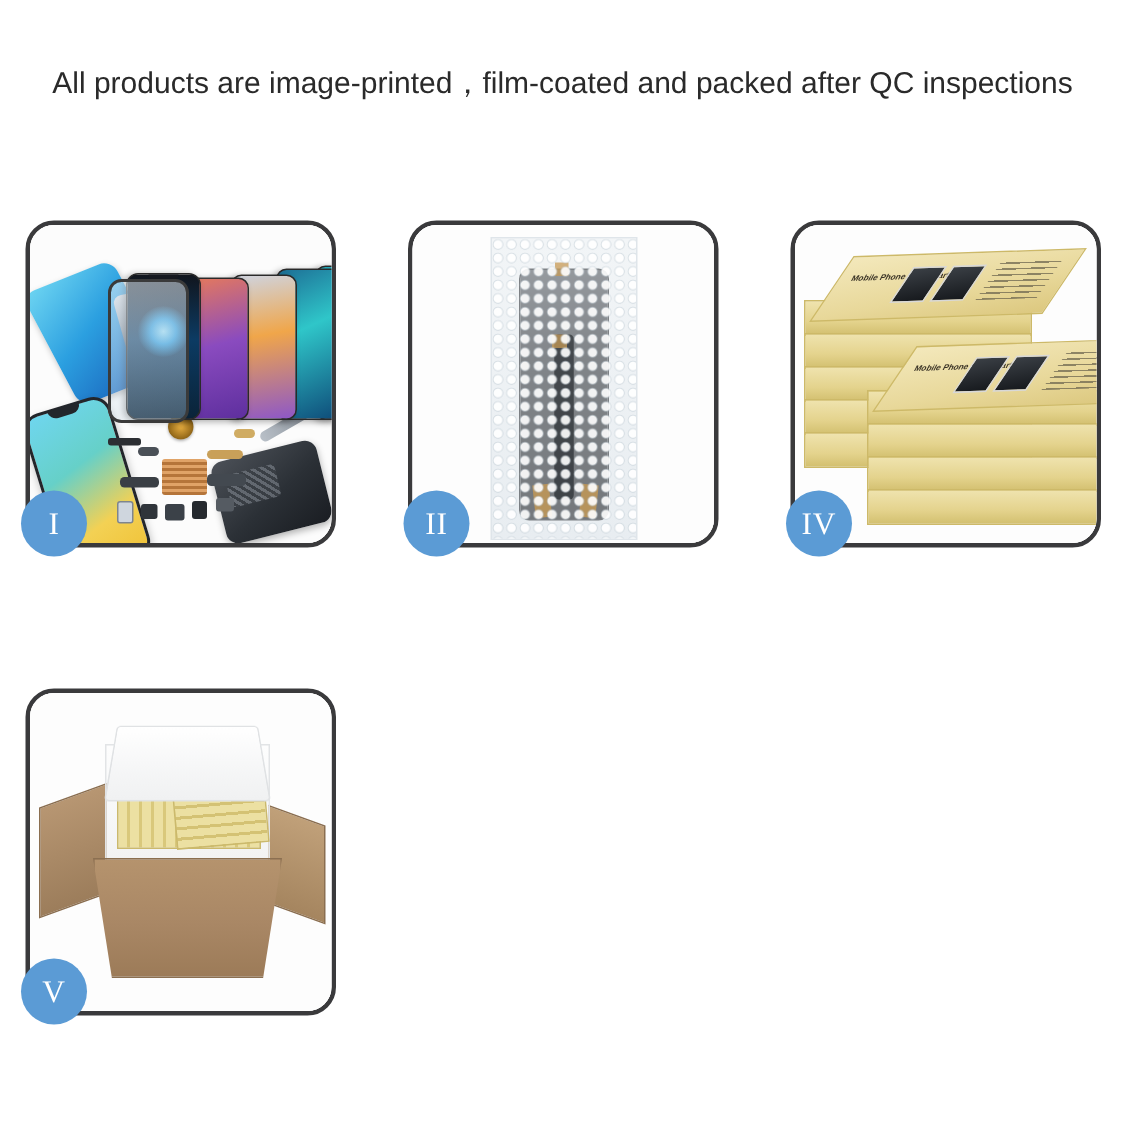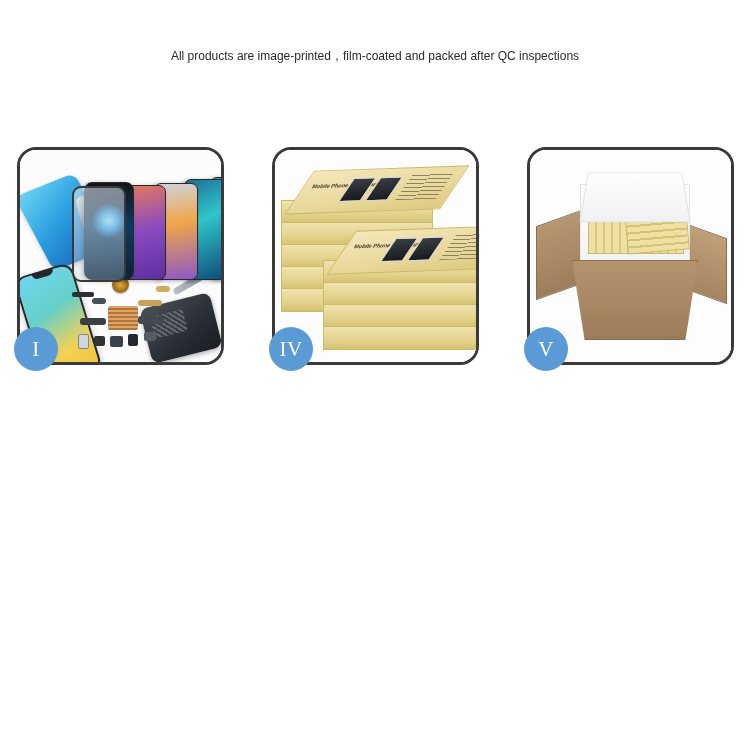--- a/index.html
+++ b/index.html
@@ -34,7 +34,7 @@
   }
   .sub-title {
     font-family: "Liberation Sans", sans-serif;
-    font-size: 12px;
+    font-size: 20px;
     font-weight: normal;
     color: #2a2a2a;
     line-height: 20px;

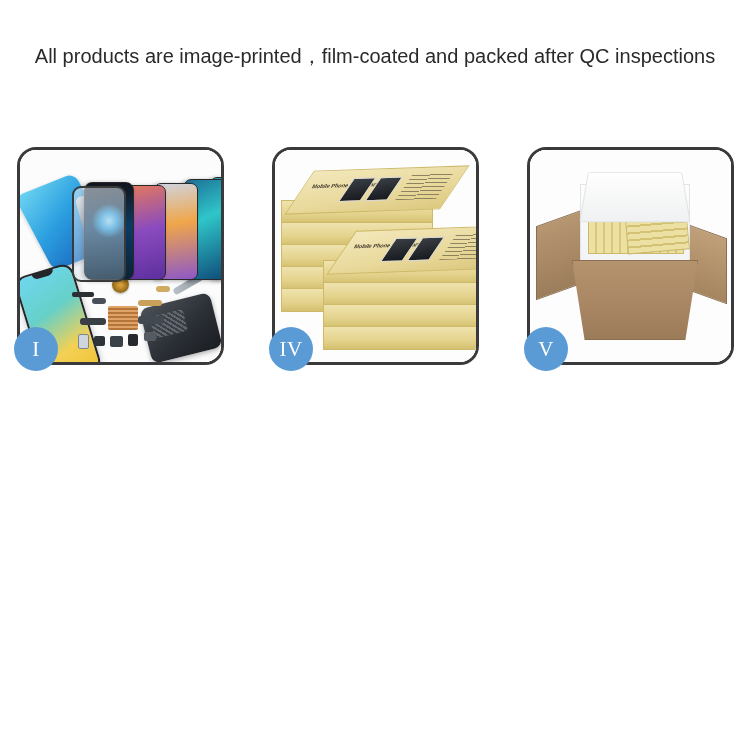--- a/index.html
+++ b/index.html
@@ -386,6 +386,22 @@
     <div class="badge">I</div>
   </div>
 
+  <div class="panel p2">
+    <div class="panel-inner">
+      <div class="scene">
+        <div class="bagwrap">
+          <div class="screeninside"></div>
+          <div class="flexstrip"></div>
+          <div class="tab-a"></div>
+          <div class="tab-b"></div>
+          <div class="tab-c"></div>
+          <div class="tab-d"></div>
+          <div class="bubbles"></div>
+        </div>
+      </div>
+    </div>
+    <div class="badge">II</div>
+  </div>
 
 
   <div class="panel p4">

